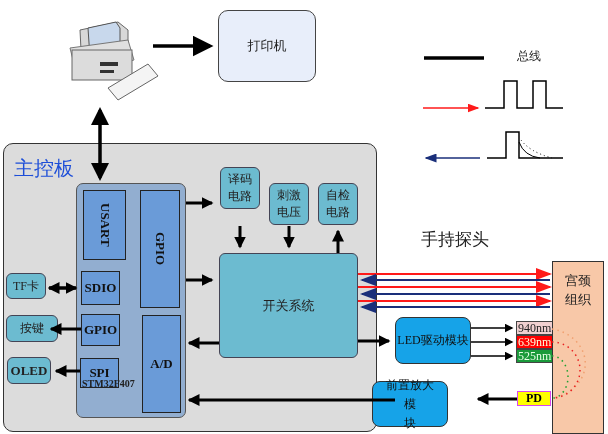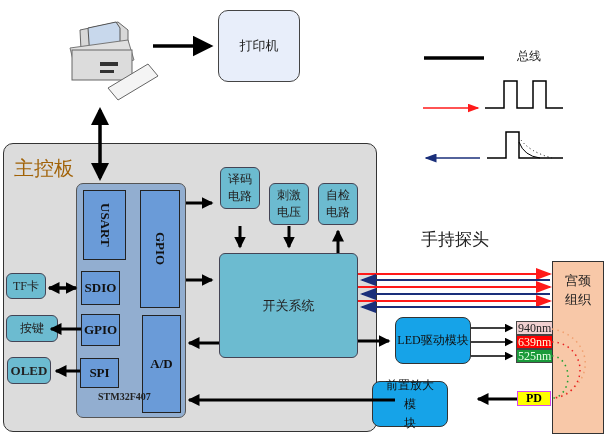--- a/index.html
+++ b/index.html
@@ -21,7 +21,7 @@
   .bluebox { background:#16a3e8; border:1.5px solid #333; border-radius:8px;
              display:flex; align-items:center; justify-content:center; text-align:center;
              font-size:12px; color:#111; line-height:19px; }
-  .printer { left:218px; top:10px; width:82px; height:72px; background:#e8eefa;
+  .printer { left:218px; top:10px; width:98px; height:72px; background:#e8eefa;
              border:1.5px solid #444; border-radius:10px; display:flex; align-items:center;
              justify-content:center; font-size:13px; color:#222; }
   .tissue { left:552px; top:261px; width:52px; height:173px; background:#f8c8a8;

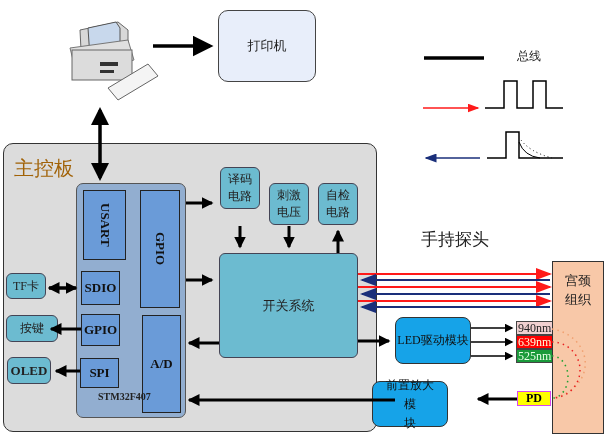--- a/index.html
+++ b/index.html
@@ -9,7 +9,7 @@
   .serif { font-family: "Liberation Serif", "DejaVu Serif", serif; font-weight:bold; }
   .mainboard { left:3px; top:143px; width:374px; height:289px; background:#dcdcdc;
                border:1.5px solid #333; border-radius:10px; }
-  .mb-title { left:14px; top:155px; font-size:20px; color:#a16207; }
+  .mb-title { left:14px; top:155px; font-size:20px; color:#1d4ed8; }
   .mcu { left:76px; top:183px; width:110px; height:235px; background:#92aed0;
          border:1.5px solid #555; border-radius:7px; }
   .blk { background:#6a9bd8; border:1.5px solid #222; display:flex;

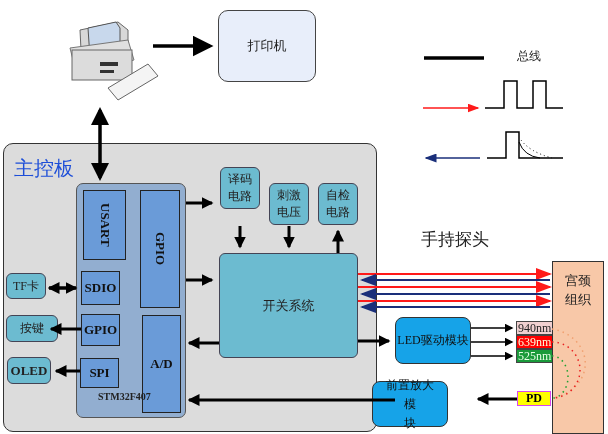--- a/index.html
+++ b/index.html
@@ -45,7 +45,7 @@
 <div class="abs blk serif" style="left:81px;top:314px;width:39px;height:32px;">GPIO</div>
 <div class="abs blk serif" style="left:80px;top:358px;width:39px;height:30px;">SPI</div>
 <div class="abs blk serif" style="left:142px;top:315px;width:39px;height:98px;">A/D</div>
-<div class="abs serif" style="left:82px;top:391px;font-size:10px;color:#222;margin-left:16px;">STM32F407</div>
+<div class="abs serif" style="left:82px;top:378px;font-size:10px;color:#222;">STM32F407</div>
 
 <div class="abs tealbox" style="left:6px;top:273px;width:40px;height:26px;font-family:'Liberation Serif',serif;">TF卡</div>
 <div class="abs tealbox" style="left:6px;top:315px;width:52px;height:27px;text-align:right;">按键</div>

